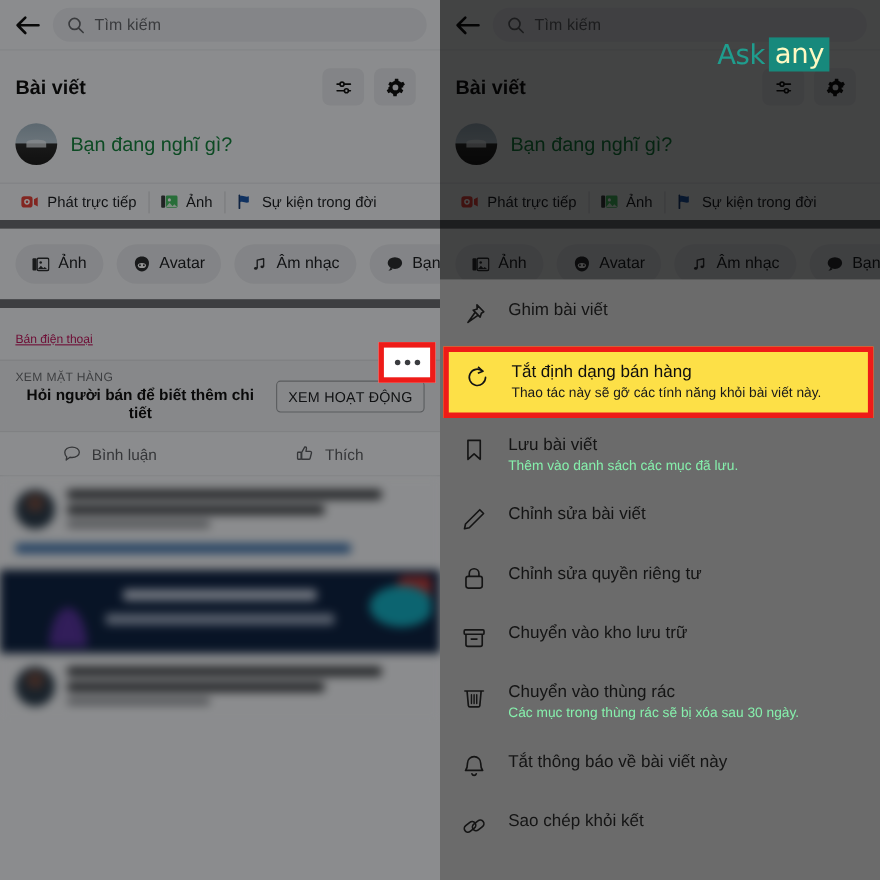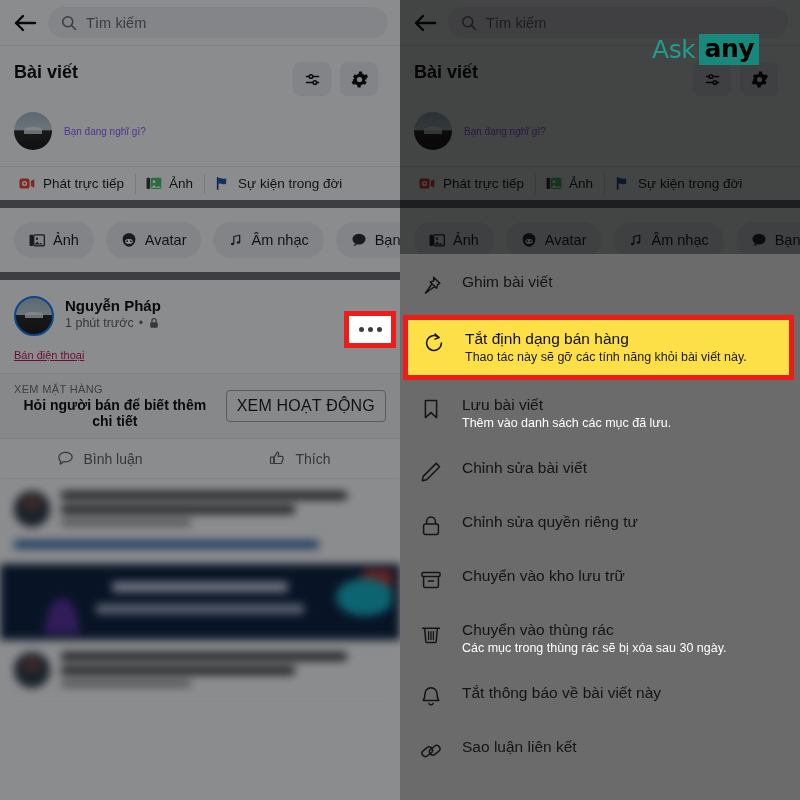--- a/index.html
+++ b/index.html
@@ -250,10 +250,9 @@
     font-family: "DejaVu Sans", sans-serif;
   }
   .wm-any {
-    font-size: 25px; color: #000000; background: #17897c;
+    font-size: 25px; color: #fef9c3; background: #17897c;
     padding: 0 5px 2px 5px; letter-spacing: -.4px;
     font-family: "DejaVu Sans", sans-serif;
-    font-weight: bold;
   }
 
   

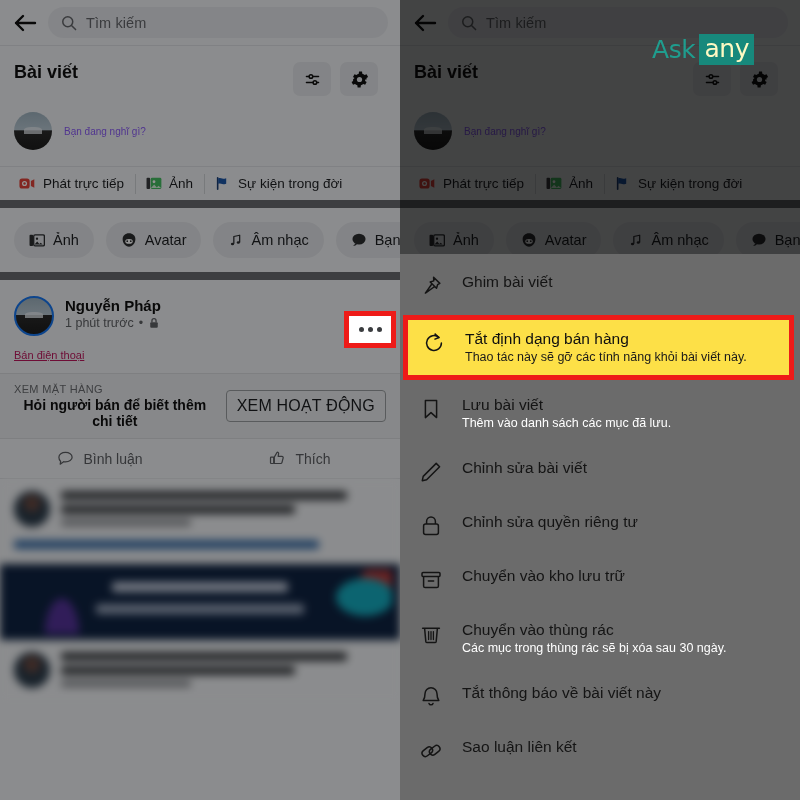--- a/index.html
+++ b/index.html
@@ -52,7 +52,7 @@
 
   
   .sec-head {
-    display: flex; align-items: flex-start;
+    display: flex; align-items: center;
     padding: 16px 22px 12px 14px;
     background: #f0f2f5;
   }

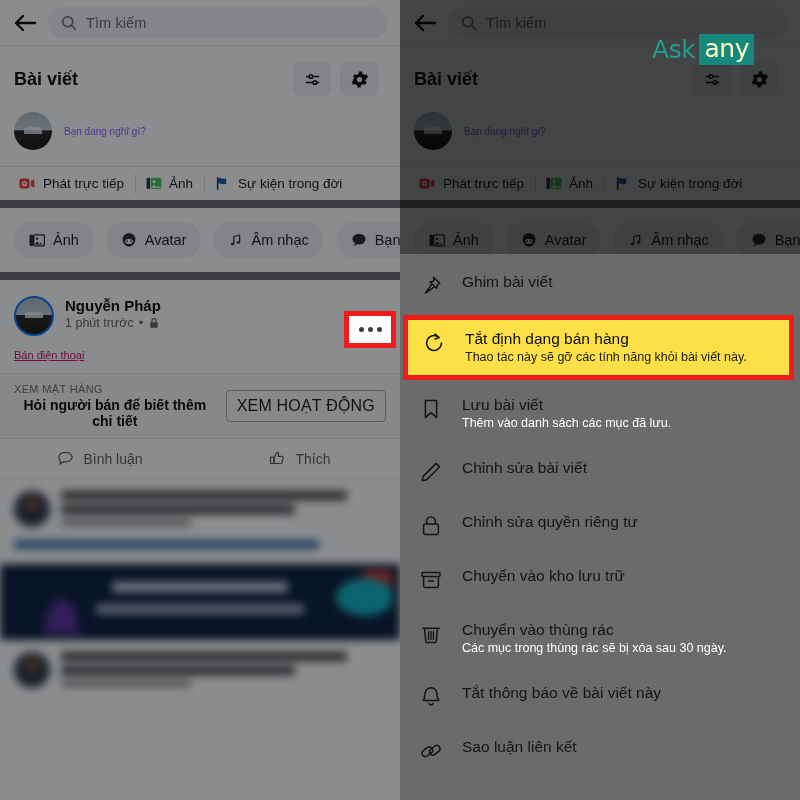--- a/index.html
+++ b/index.html
@@ -83,7 +83,7 @@
     width:48%; height:18%; border-radius:40% 40% 0 0;
     background:#e8eef2; opacity:.75;
   }
-  .composer .ph { font-size: 10px; color: #8b5cf6; }
+  .composer .ph { font-size: 18px; color: #15803d; }
 
   
   .quick-row {

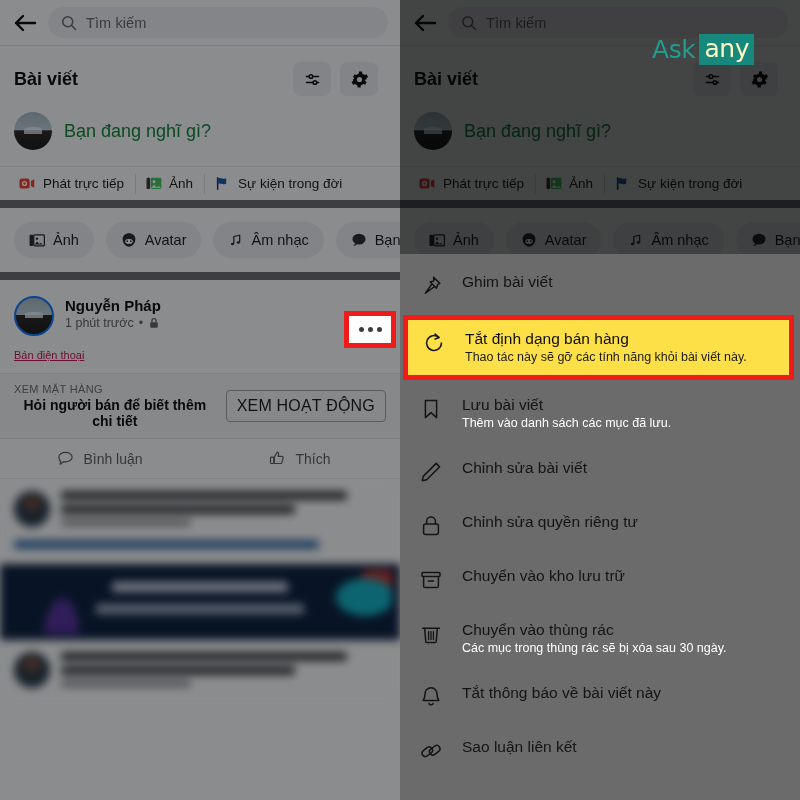--- a/index.html
+++ b/index.html
@@ -404,22 +404,6 @@
     <div class="divider-bar"></div>
 
     <div class="post">
-      <div class="post-head">
-        <div class="post-avatar"></div>
-        <div class="post-meta">
-          <div class="post-author">Nguyễn Pháp</div>
-          <div class="post-sub">
-            <span>1 phút trước</span>
-            <span>•</span>
-            <span>
-              <svg viewBox="0 0 14 14" width="12" height="12">
-                <rect x="2.6" y="6" width="8.8" height="6.6" rx="1.3" fill="#606266"></rect>
-                <path d="M4.6 6V4.4a2.4 2.4 0 014.8 0V6" fill="none" stroke="#606266" stroke-width="1.5"></path>
-              </svg>
-            </span>
-          </div>
-        </div>
-      </div>
       <div class="post-body">Bán điện thoại</div>
 
       <div class="mp-box">

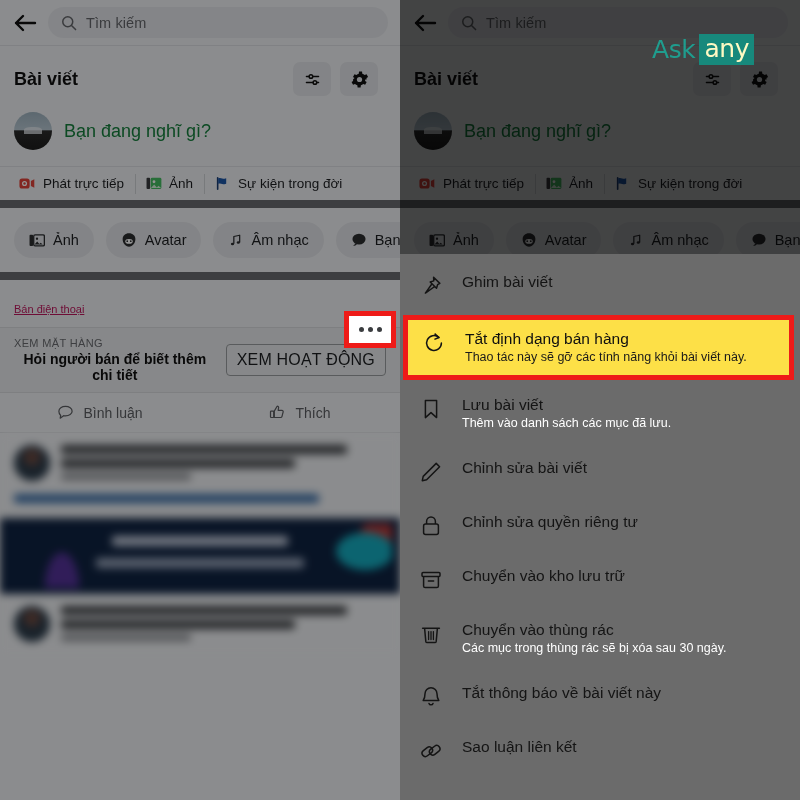--- a/index.html
+++ b/index.html
@@ -159,7 +159,7 @@
   .mp-title { font-size: 14px; font-weight: bold; color: #111; margin-top: 2px; text-align: center; }
   .mp-btn {
     border: 1px solid #9a9da1; border-radius: 4px;
-    padding: 6px 10px; font-size: 16px; color: #1c1e21;
+    padding: 6px 10px; font-size: 13px; color: #1c1e21;
     white-space: nowrap; letter-spacing: .2px;
   }
   .post-actions {

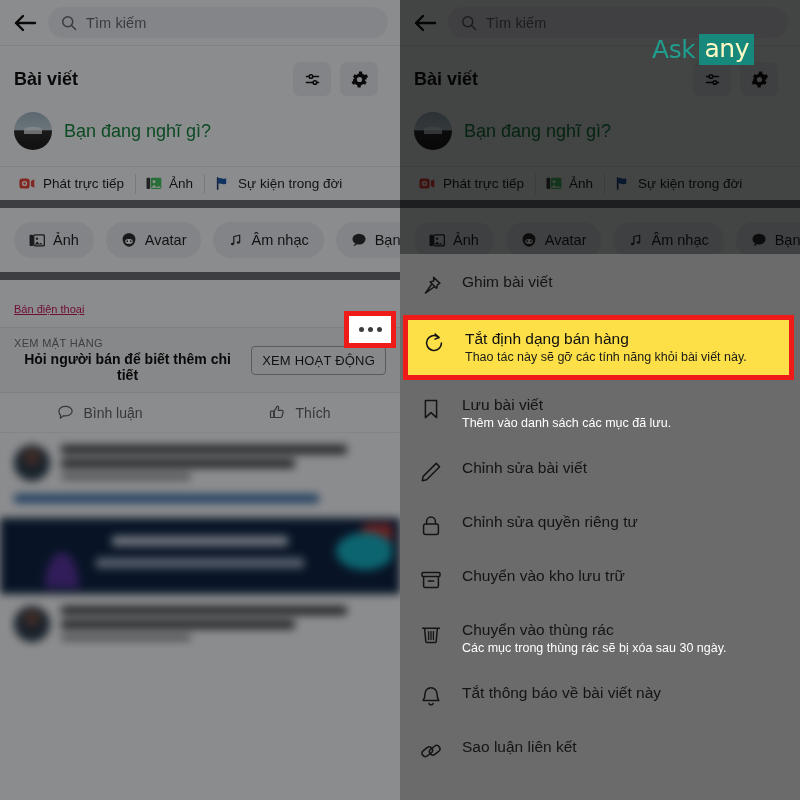--- a/index.html
+++ b/index.html
@@ -228,7 +228,7 @@
   }
   .mi-text { flex: 1 1 auto; }
   .mi-label { font-size: 15.5px; color: #141414; line-height: 1.25; }
-  .mi-desc  { font-size: 12.5px; color: #ffffff; margin-top: 2px; line-height: 1.25; }
+  .mi-desc  { font-size: 12.5px; color: #86efac; margin-top: 2px; line-height: 1.25; }
 
   .menu-item.highlighted {
     background: #fde047;

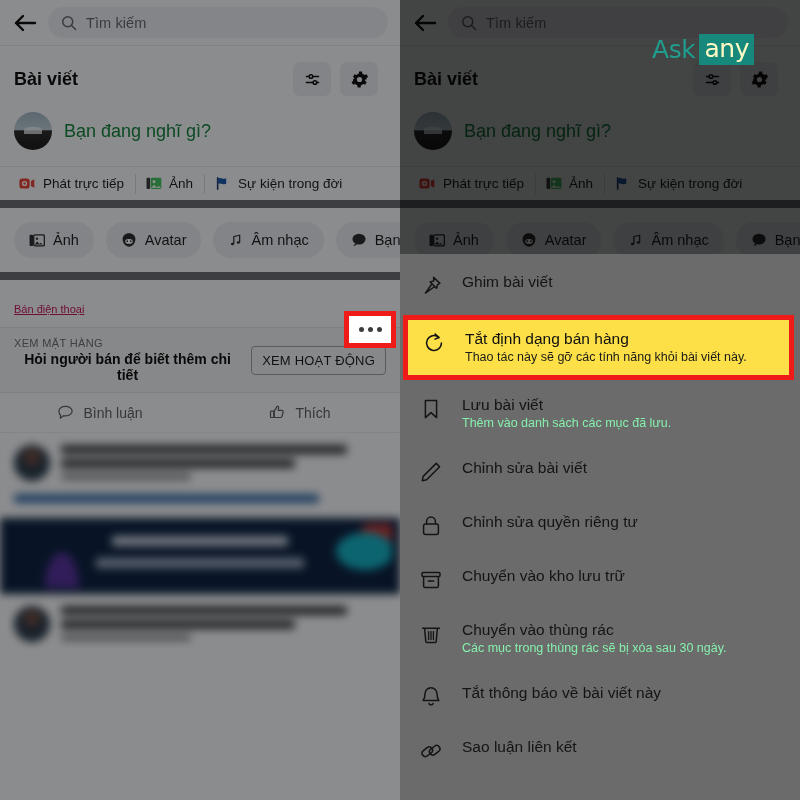--- a/index.html
+++ b/index.html
@@ -707,7 +707,7 @@
           </svg>
         </span>
         <div class="mi-text">
-          <div class="mi-label">Sao luận liên kết</div>
+          <div class="mi-label">Sao chép khỏi kết</div>
         </div>
       </div>
 

